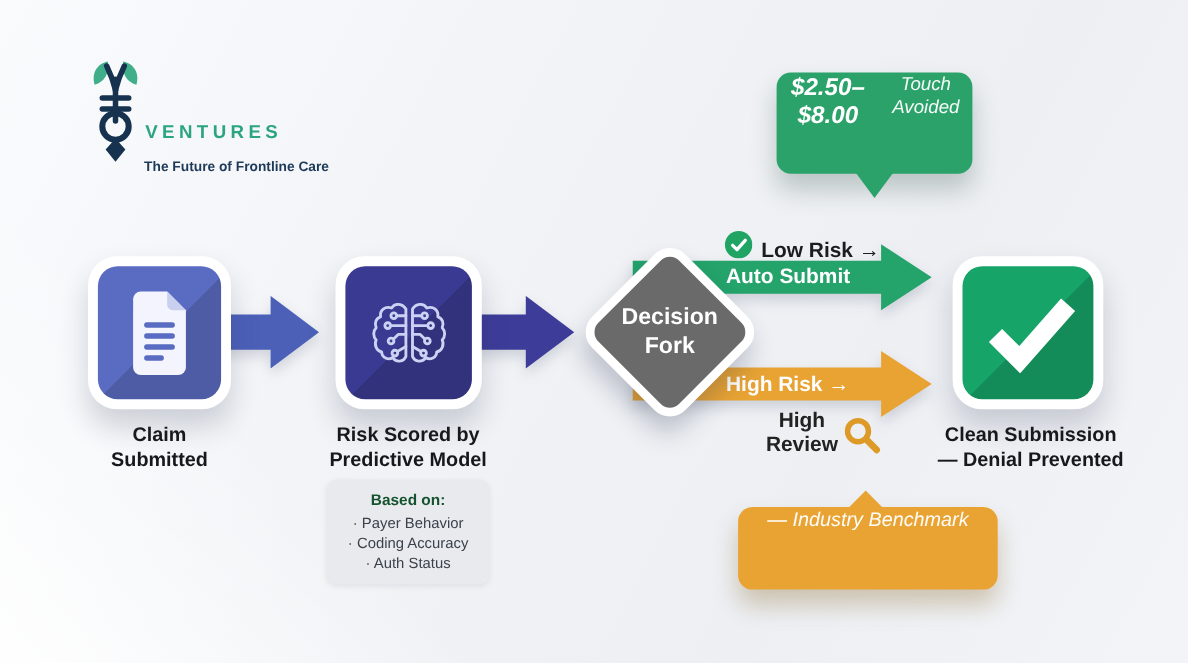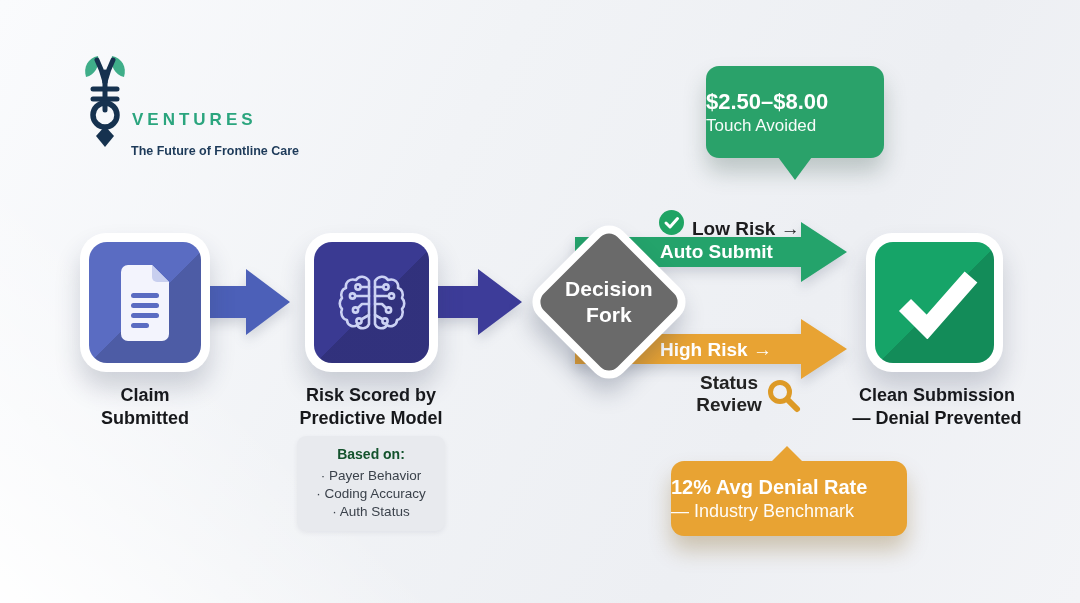--- a/index.html
+++ b/index.html
@@ -19,7 +19,7 @@
   .brand-sub{ position:absolute; left:132px; top:110px; font-size:17px; font-weight:bold; color:#2ba57e; letter-spacing:4px; }
   .brand-tagline{ position:absolute; left:131px; top:132px; font-size:12.5px; font-weight:bold; color:#1d3a59;margin-top:12px; }
   
-  .bubble{ position:absolute; color:#fff; display:flex; flex-direction:column; justify-content:center; border-radius:13px; }
+  .bubble{ position:absolute; color:#fff; text-align:center; display:flex; flex-direction:row; justify-content:center; border-radius:13px;font-style:italic; }
   .bubble-cost{ left:706px; top:66px; width:178px; height:92px; background:#2aa26a; box-shadow:0 14px 22px rgba(40,70,60,.25); }
   .bubble-cost .amt{ font-size:22px; font-weight:bold; line-height:26px; }
   .bubble-cost .sub{ font-size:17px; line-height:21px; color:rgba(255,255,255,.96); }

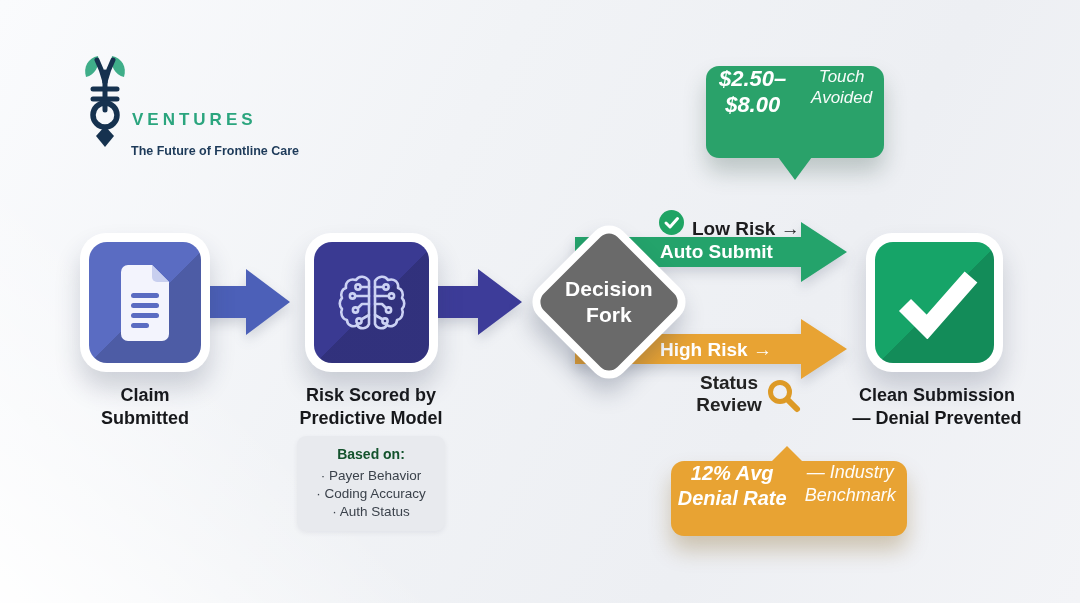--- a/index.html
+++ b/index.html
@@ -188,7 +188,7 @@
   </div>
 
   <div class="human-review">
-    <div>Status</div>
+    <div>High</div>
     <div>Review</div>
   </div>
   <svg class="magnifier" width="36" height="36" viewBox="0 0 36 36">

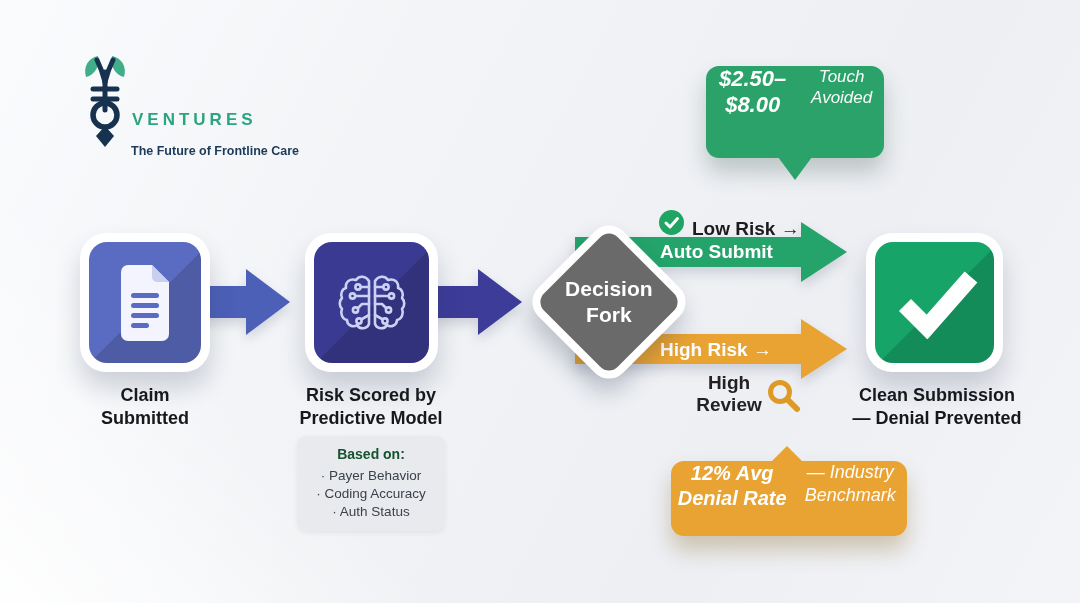--- a/index.html
+++ b/index.html
@@ -210,7 +210,6 @@
 
   <div class="bubble bubble-denial">
     <div class="tail-up"></div>
-    <div class="l1">12% Avg Denial Rate</div>
     <div class="l2">— Industry Benchmark</div>
   </div>
 

